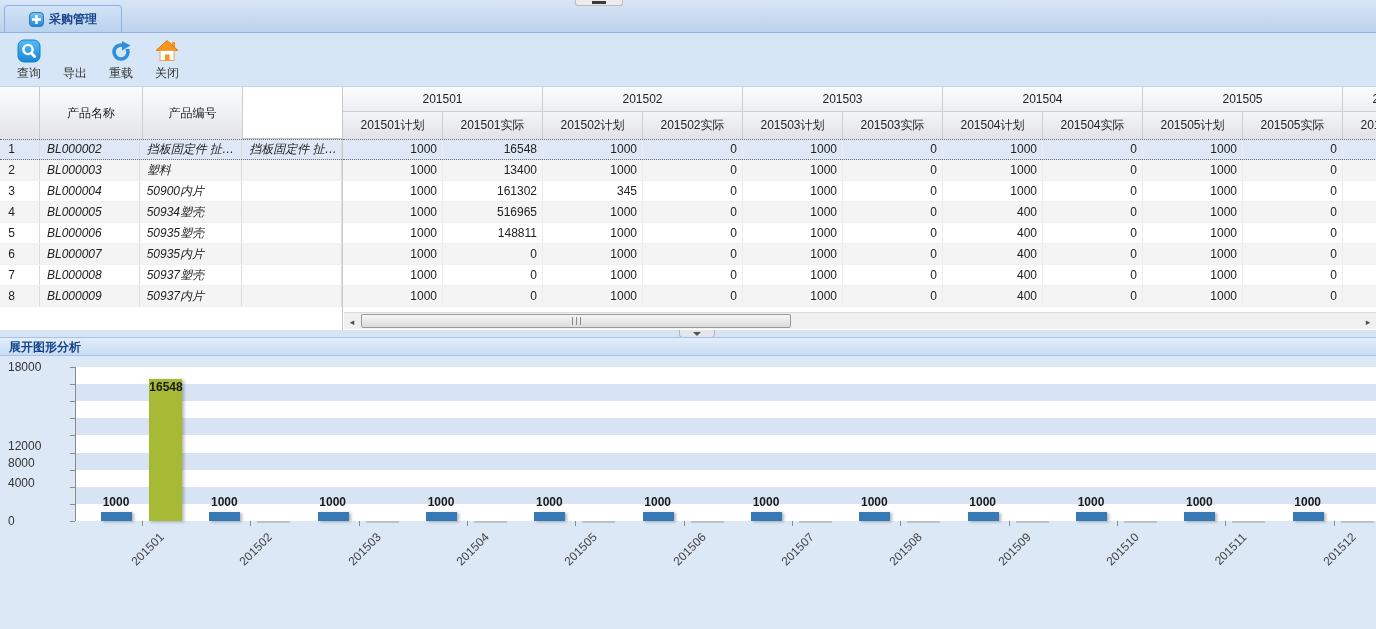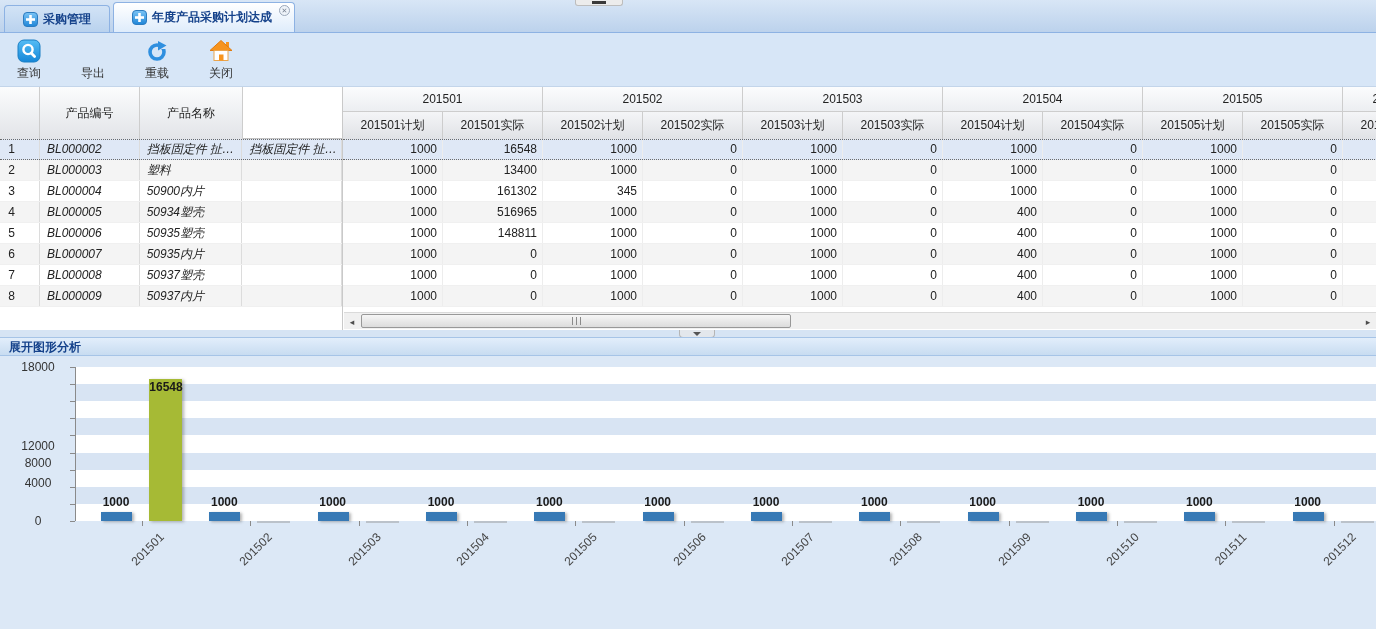--- a/index.html
+++ b/index.html
@@ -11,7 +11,7 @@
     background:linear-gradient(#d8e6f6,#bcd2ec); border-bottom:1px solid #8db2e3;
     display:flex; align-items:flex-end; padding-left:4px; }
   .tab { position:relative; display:flex; align-items:center; gap:5px; height:27px; margin-right:3px;
-    padding:0 18px; border:1px solid #8db2e3; border-bottom:none; border-radius:4px 4px 0 0;
+    padding:0 24px; border:1px solid #8db2e3; border-bottom:none; border-radius:4px 4px 0 0;
     background:linear-gradient(#d2e3f6,#b9d2ee); color:#15428b; font-weight:bold; cursor:pointer; }
   .tab.active { height:30px; padding-right:22px; background:linear-gradient(#ffffff,#deecfb); }
   .tab-close { position:absolute; top:2px; right:4px; width:11px; height:11px; border-radius:50%;

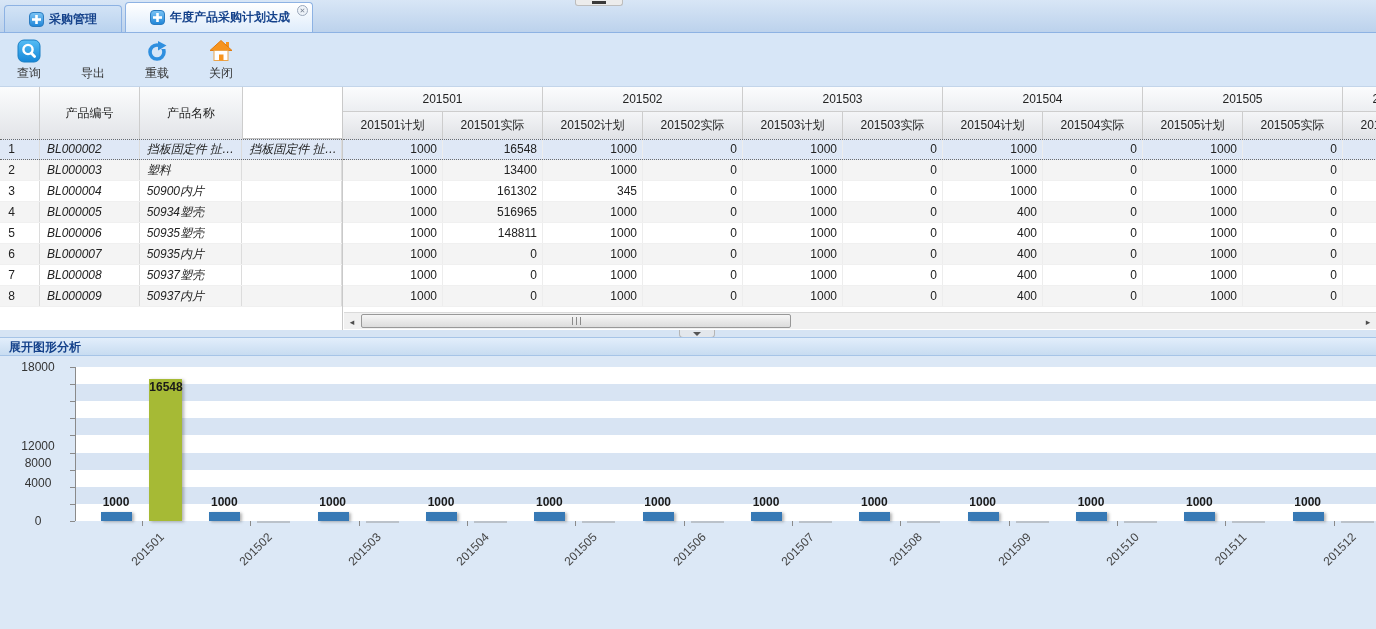--- a/index.html
+++ b/index.html
@@ -108,21 +108,6 @@
         <rect x="3" y="6.2" width="9" height="2.6" fill="#fff"></rect>
     </svg>
     <span>采购管理</span>
-  </div>
-  <div class="tab active">
-    <svg width="15" height="15" viewBox="0 0 15 15">
-      <defs>
-          <linearGradient id="gb2" x1="0" y1="0" x2="0" y2="1">
-            <stop offset="0" stop-color="#7cc4f5"></stop>
-            <stop offset="1" stop-color="#1f86d8"></stop>
-          </linearGradient>
-        </defs>
-      <rect x="0.5" y="0.5" width="14" height="14" rx="3.5" fill="url(#gb2)" stroke="#2d7cc0"></rect>
-      <rect x="6.2" y="3" width="2.6" height="9" fill="#fff"></rect>
-        <rect x="3" y="6.2" width="9" height="2.6" fill="#fff"></rect>
-    </svg>
-    <span>年度产品采购计划达成</span>
-    <span class="tab-close">✕</span>
   </div>
 </div>
 

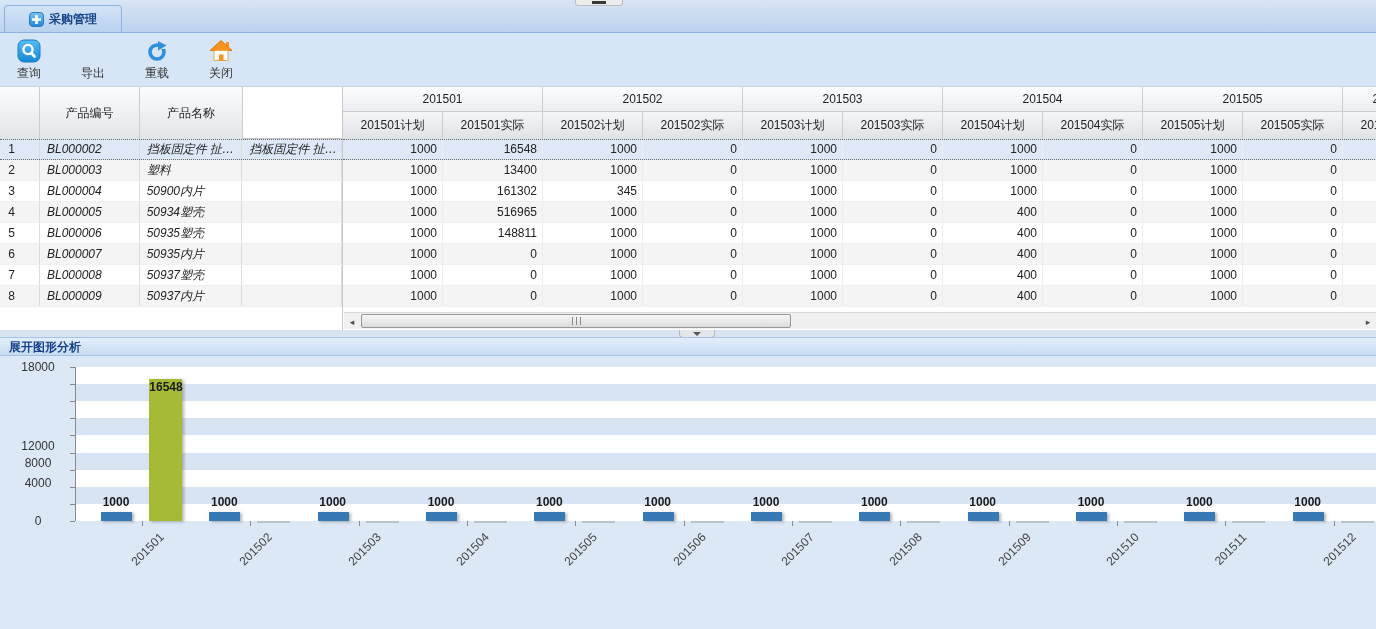--- a/index.html
+++ b/index.html
@@ -22,7 +22,7 @@
 
   
   .toolbar { position:absolute; left:0; top:33px; width:1376px; height:54px; background:#d7e6f7;
-    border-bottom:1px solid #c3d5ea; display:flex; align-items:flex-start; padding:4px 0 8px 8px; gap:22px; }
+    border-bottom:1px solid #c3d5ea; display:flex; align-items:flex-start; padding:4px 0 8px 8px; gap:4px; }
   .tbtn { width:42px; display:flex; flex-direction:column; align-items:center; gap:1px; cursor:pointer; }
   .tbtn .ico { height:27px; display:flex; align-items:center; justify-content:center; }
   .tbtn .lbl { color:#333; }

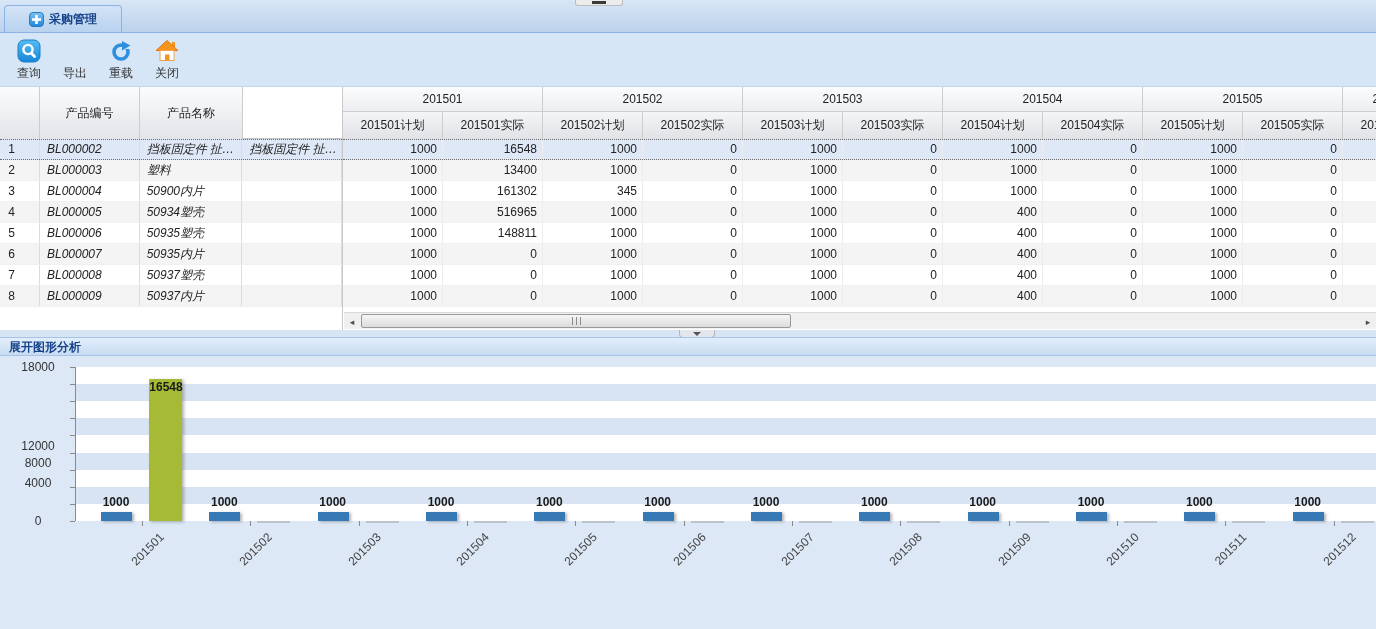--- a/index.html
+++ b/index.html
@@ -159,8 +159,8 @@
   <div class="grid-fixed">
     <div class="fh">
       <div class="hcell c0"></div>
+      <div class="hcell c2">产品名称</div>
       <div class="hcell c1">产品编号</div>
-      <div class="hcell c2">产品名称</div>
     </div>
     <div id="fbody">
         <div class="row sel">

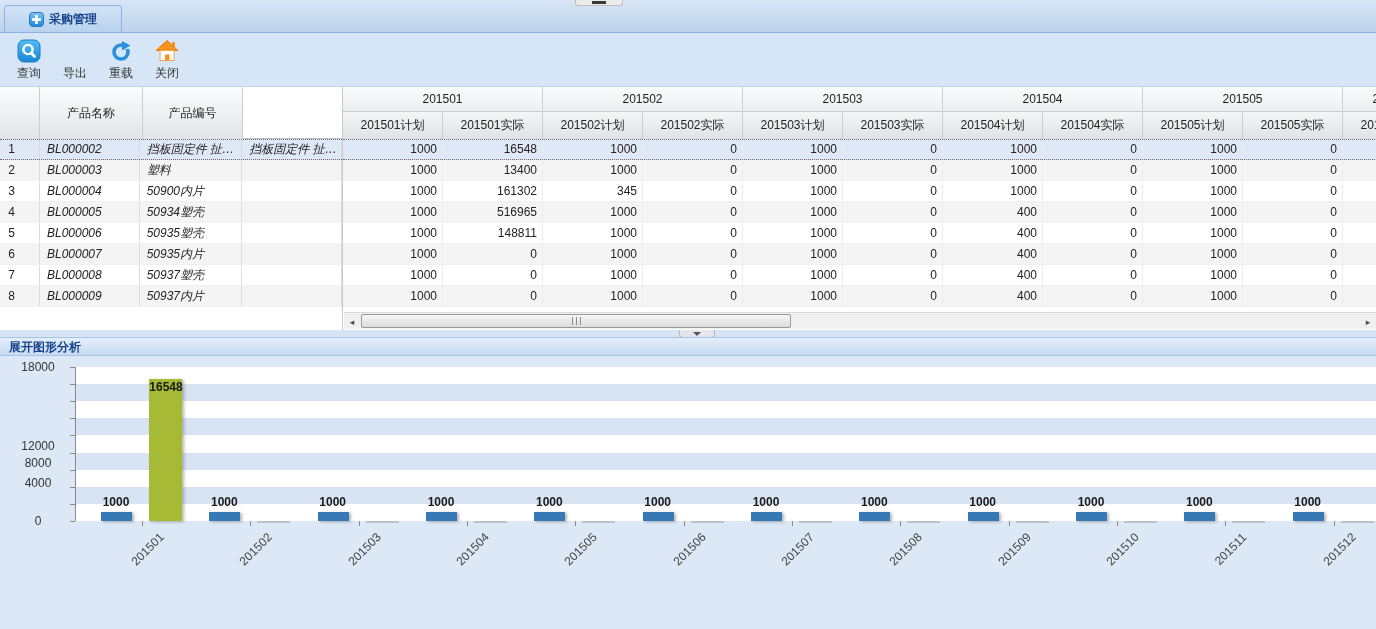--- a/index.html
+++ b/index.html
@@ -73,7 +73,7 @@
   .plot { position:absolute; left:75px; top:11px; width:1300px; height:154px;
     border-left:1px solid #8a8a8a; border-bottom:1px solid #8a8a8a; }
   .band { position:absolute; left:0; width:1300px; }
-  .ylab { position:absolute; width:60px; text-align:center; color:#333; }
+  .ylab { position:absolute; width:60px; text-align:left; color:#333; }
   .ytick { position:absolute; width:5px; height:1px; background:#8a8a8a; }
   .bar-plan { position:absolute; width:31px; box-shadow:2px 1px 3px rgba(90,90,90,.45); }
   .bar-act { position:absolute; width:33px; box-shadow:2px 1px 3px rgba(90,90,90,.45); }

